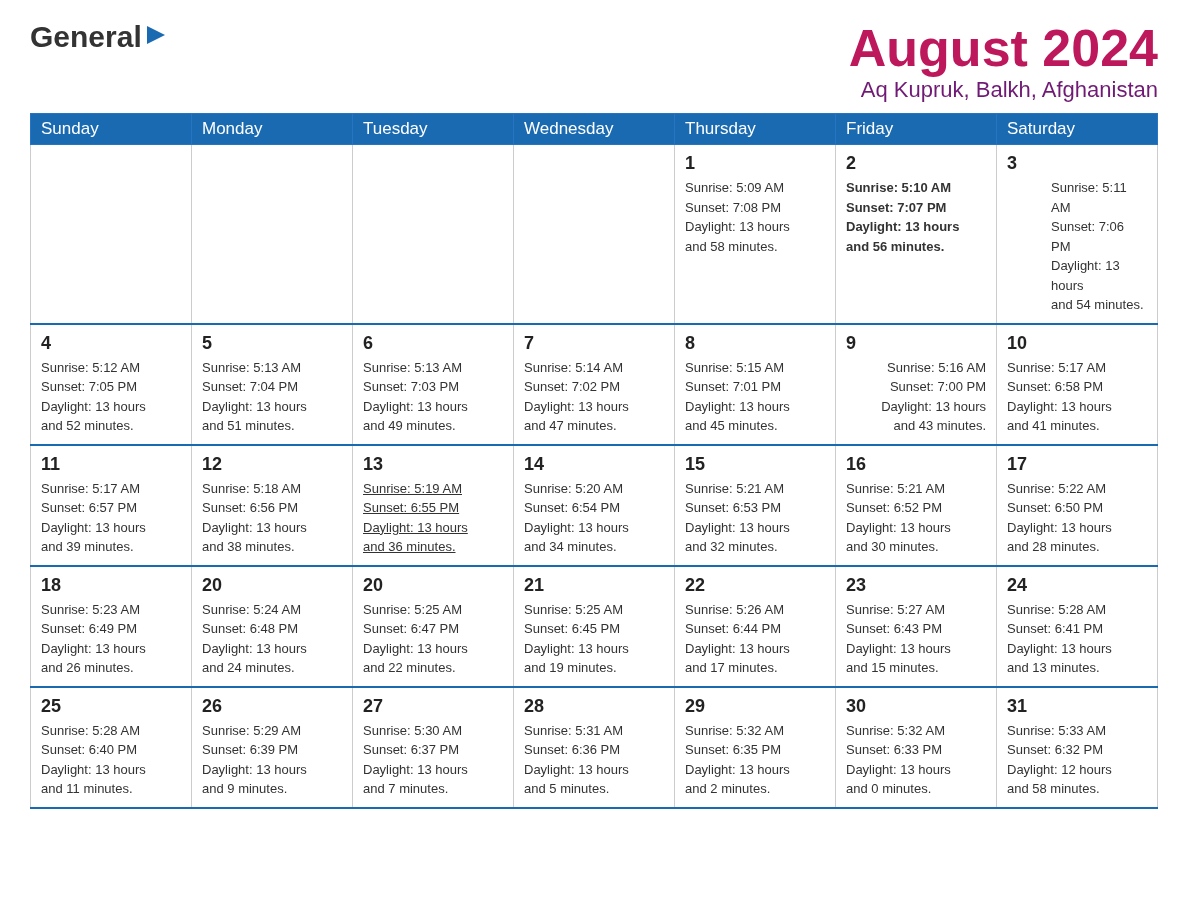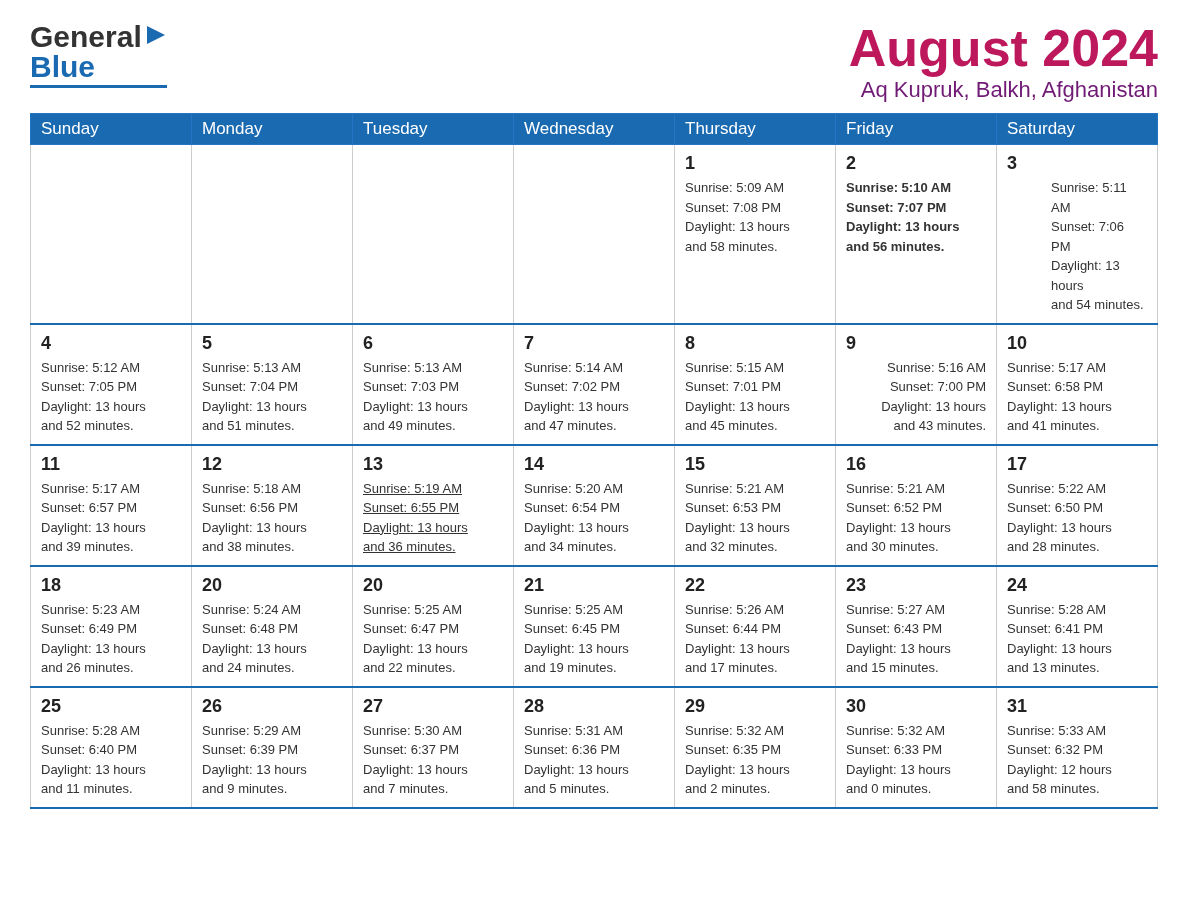--- a/index.html
+++ b/index.html
@@ -135,10 +135,6 @@
         </svg>
       </span>
     </div>
-    <div class="logo-row2">
-      <span class="blue-text">Blue</span>
-      <div class="logo-underline"></div>
-    </div>
   </div>
 
   <div class="title-area">

